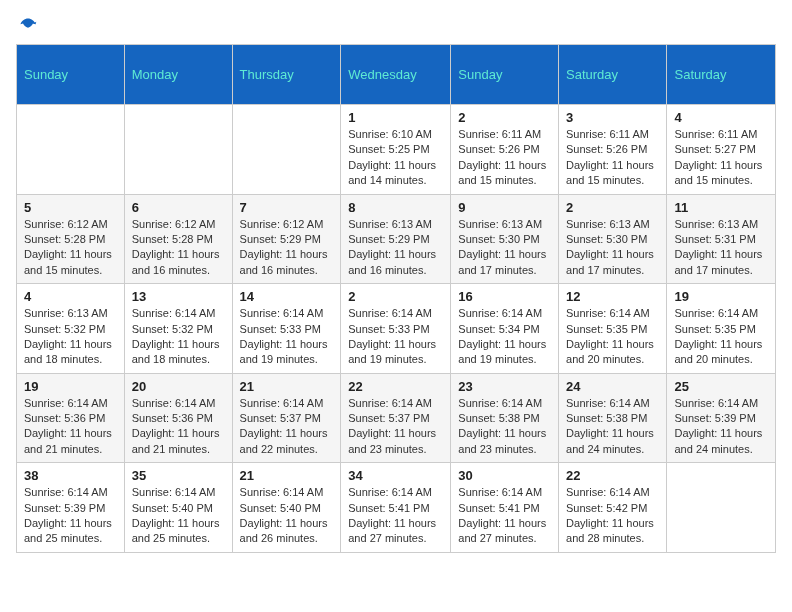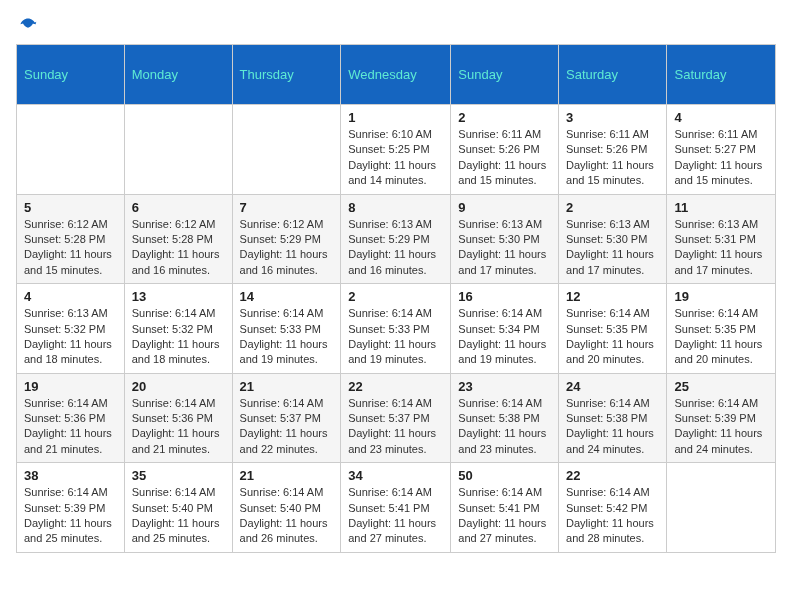--- a/index.html
+++ b/index.html
@@ -315,7 +315,7 @@
 Daylight: 11 hours and 27 minutes.</div>
         </td>
         <td>
-          <span class="day-number">50</span>
+          <span class="day-number">30</span>
           <div class="day-info" style="white-space: pre-line;">Sunrise: 6:14 AM
 Sunset: 5:41 PM
 Daylight: 11 hours and 27 minutes.</div>

